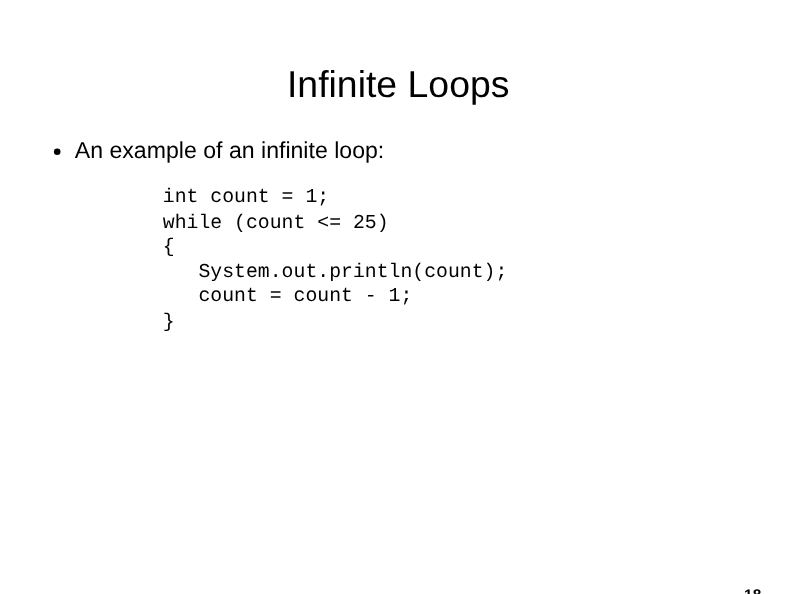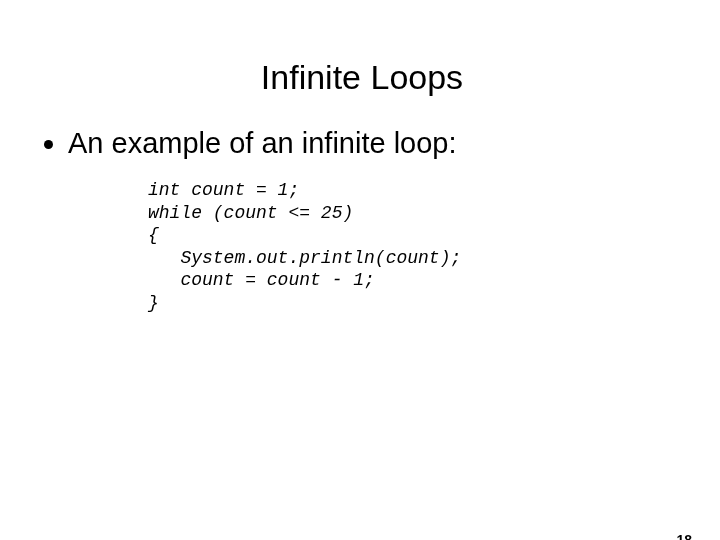--- a/index.html
+++ b/index.html
@@ -33,7 +33,7 @@
     padding-left: 28px;
   }
   ul.bullets > li {
-    font-size: 29px;
+    font-size: 21px;
     line-height: 1.25;
     margin-bottom: 18px;
   }

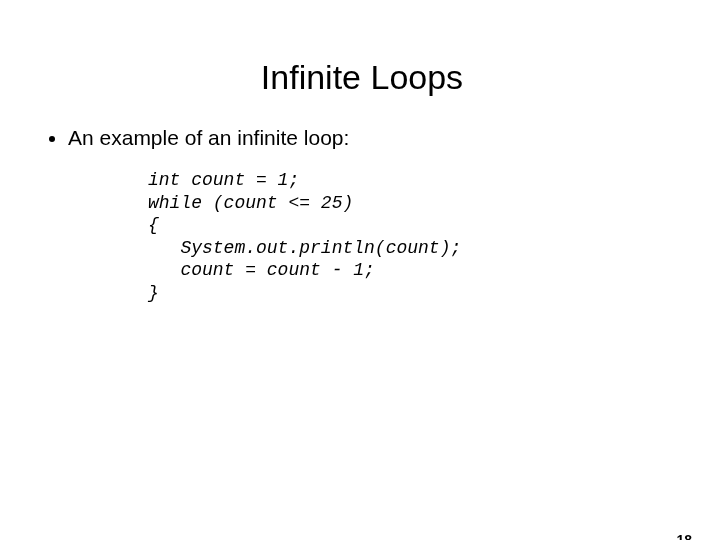--- a/index.html
+++ b/index.html
@@ -43,7 +43,6 @@
     line-height: 1.25;
     white-space: pre;
     margin: 14px 0 28px 108px;
-    font-style: italic;
   }
   .page-num {
     position: absolute;

